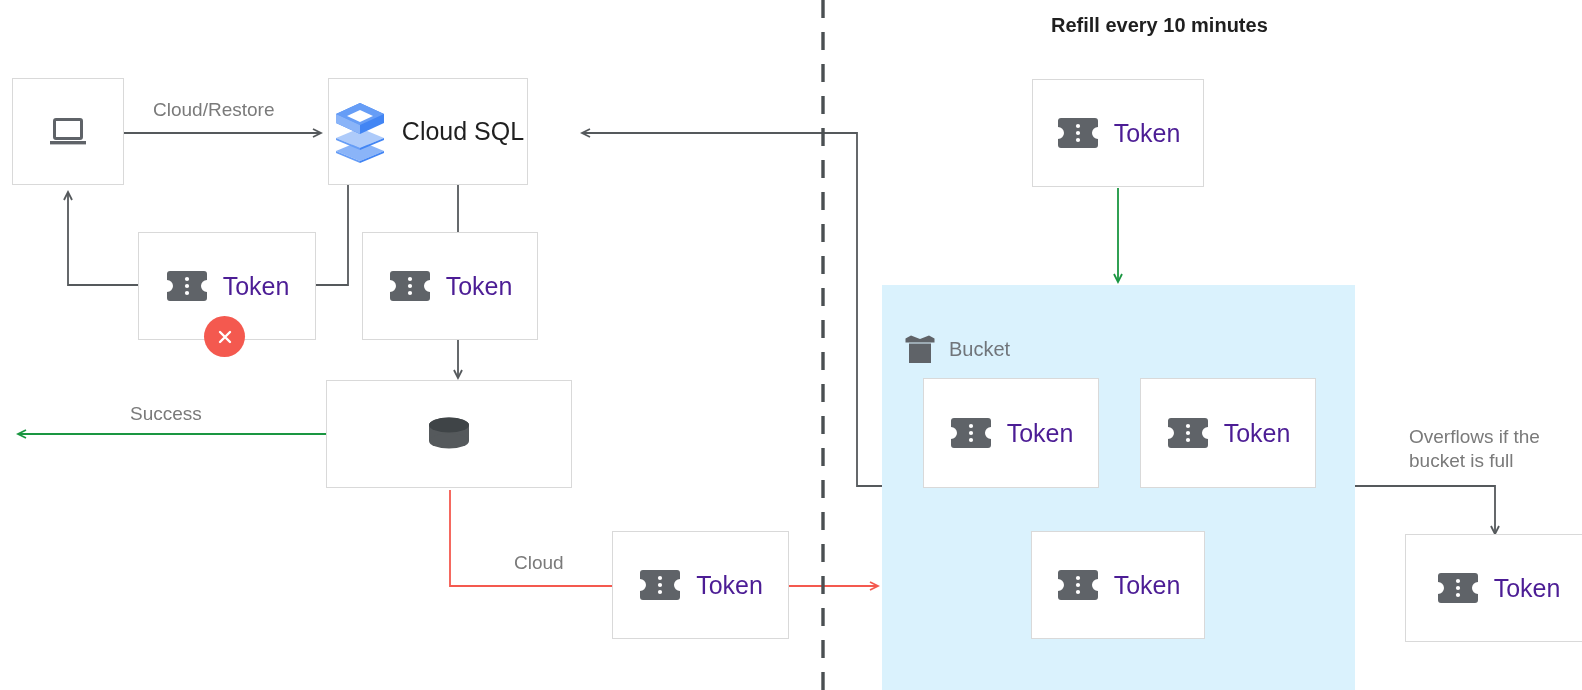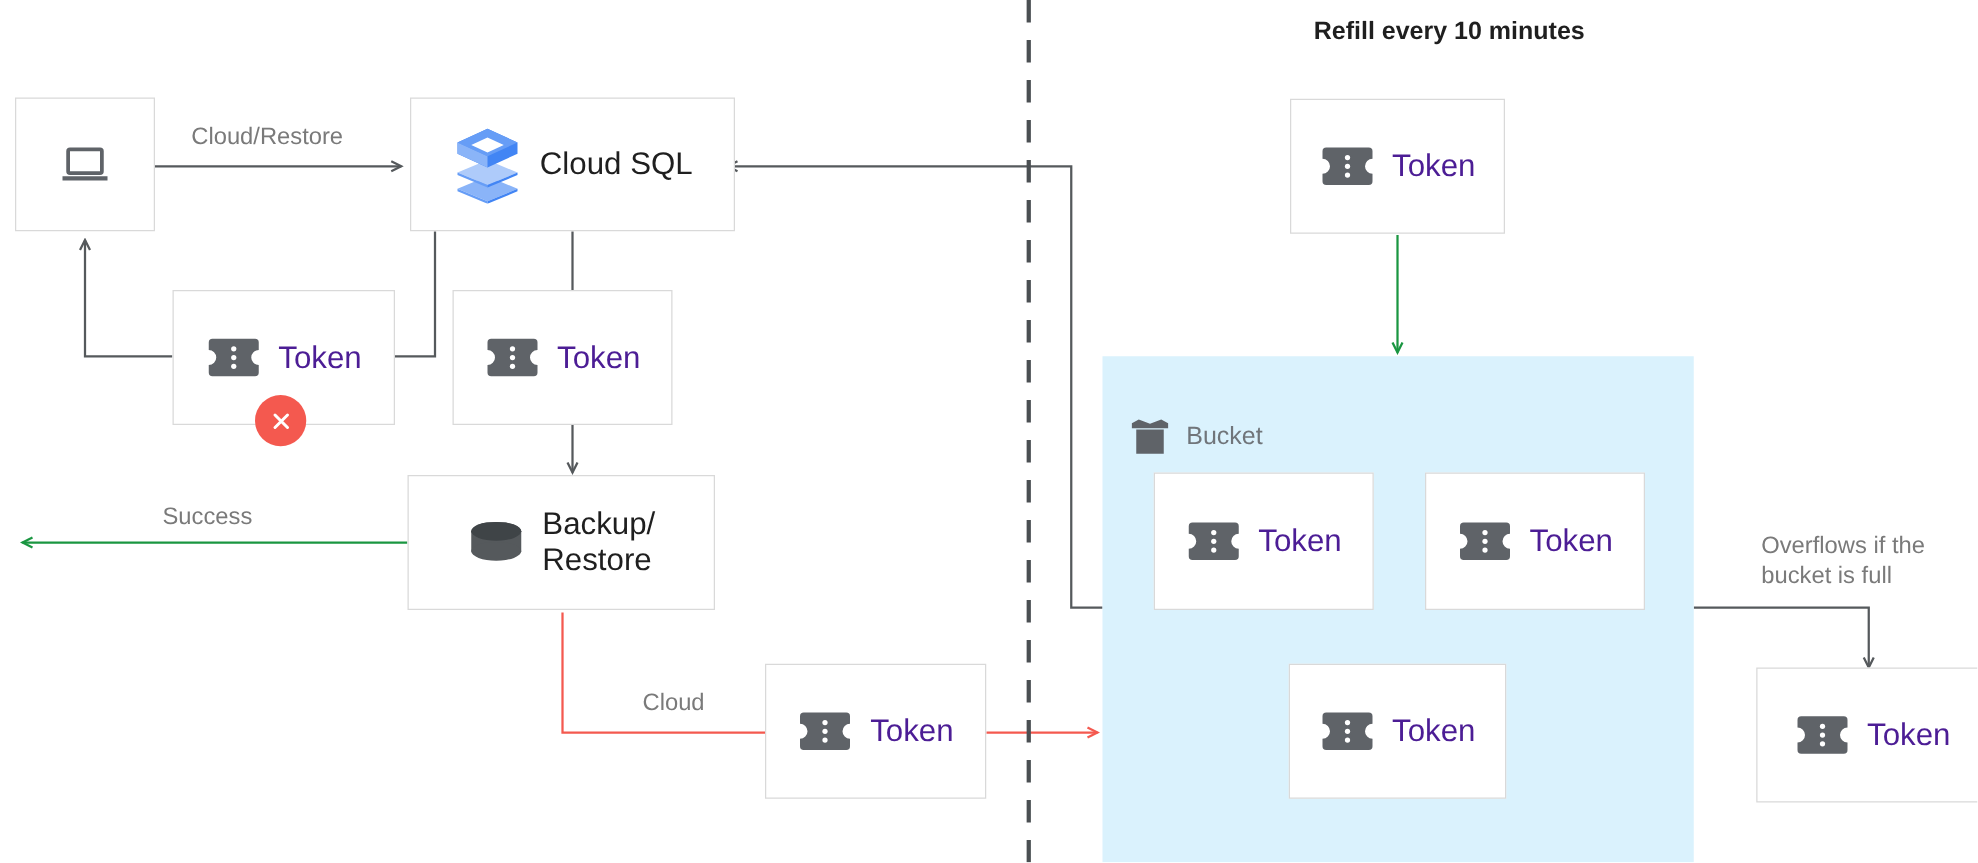--- a/index.html
+++ b/index.html
@@ -182,7 +182,7 @@
     </span>
   </div>
 
-  <div class="node" style="left:328px; top:78px; width:260px; height:107px;">
+  <div class="node" style="left:328px; top:78px; width:200px; height:107px;">
     <div class="node-inner">
       <span>
         <svg class="icon-svg" width="56" height="62" viewBox="0 0 56 62" aria-hidden="true">

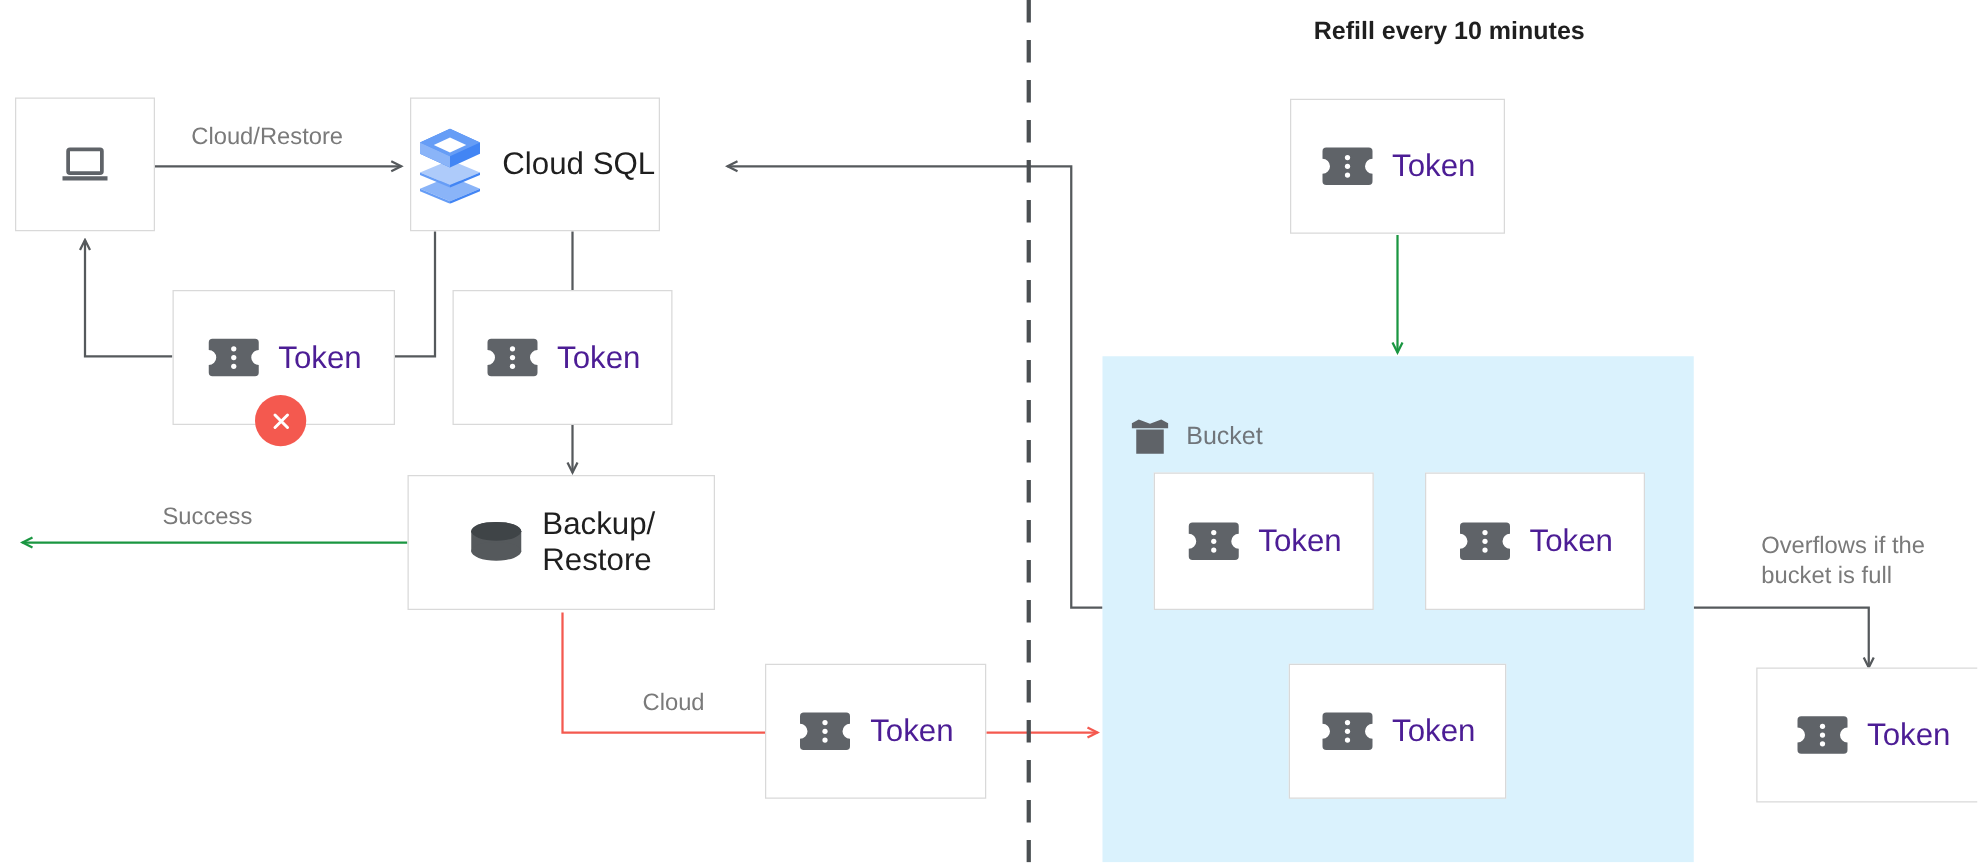--- a/index.html
+++ b/index.html
@@ -248,8 +248,6 @@
           <ellipse cx="23" cy="10" rx="20" ry="7.5" fill="#3f4447"></ellipse>
         </svg>
       </span>
-      <span class="node-label">Backup/
-Restore</span>
     </div>
   </div>
 

